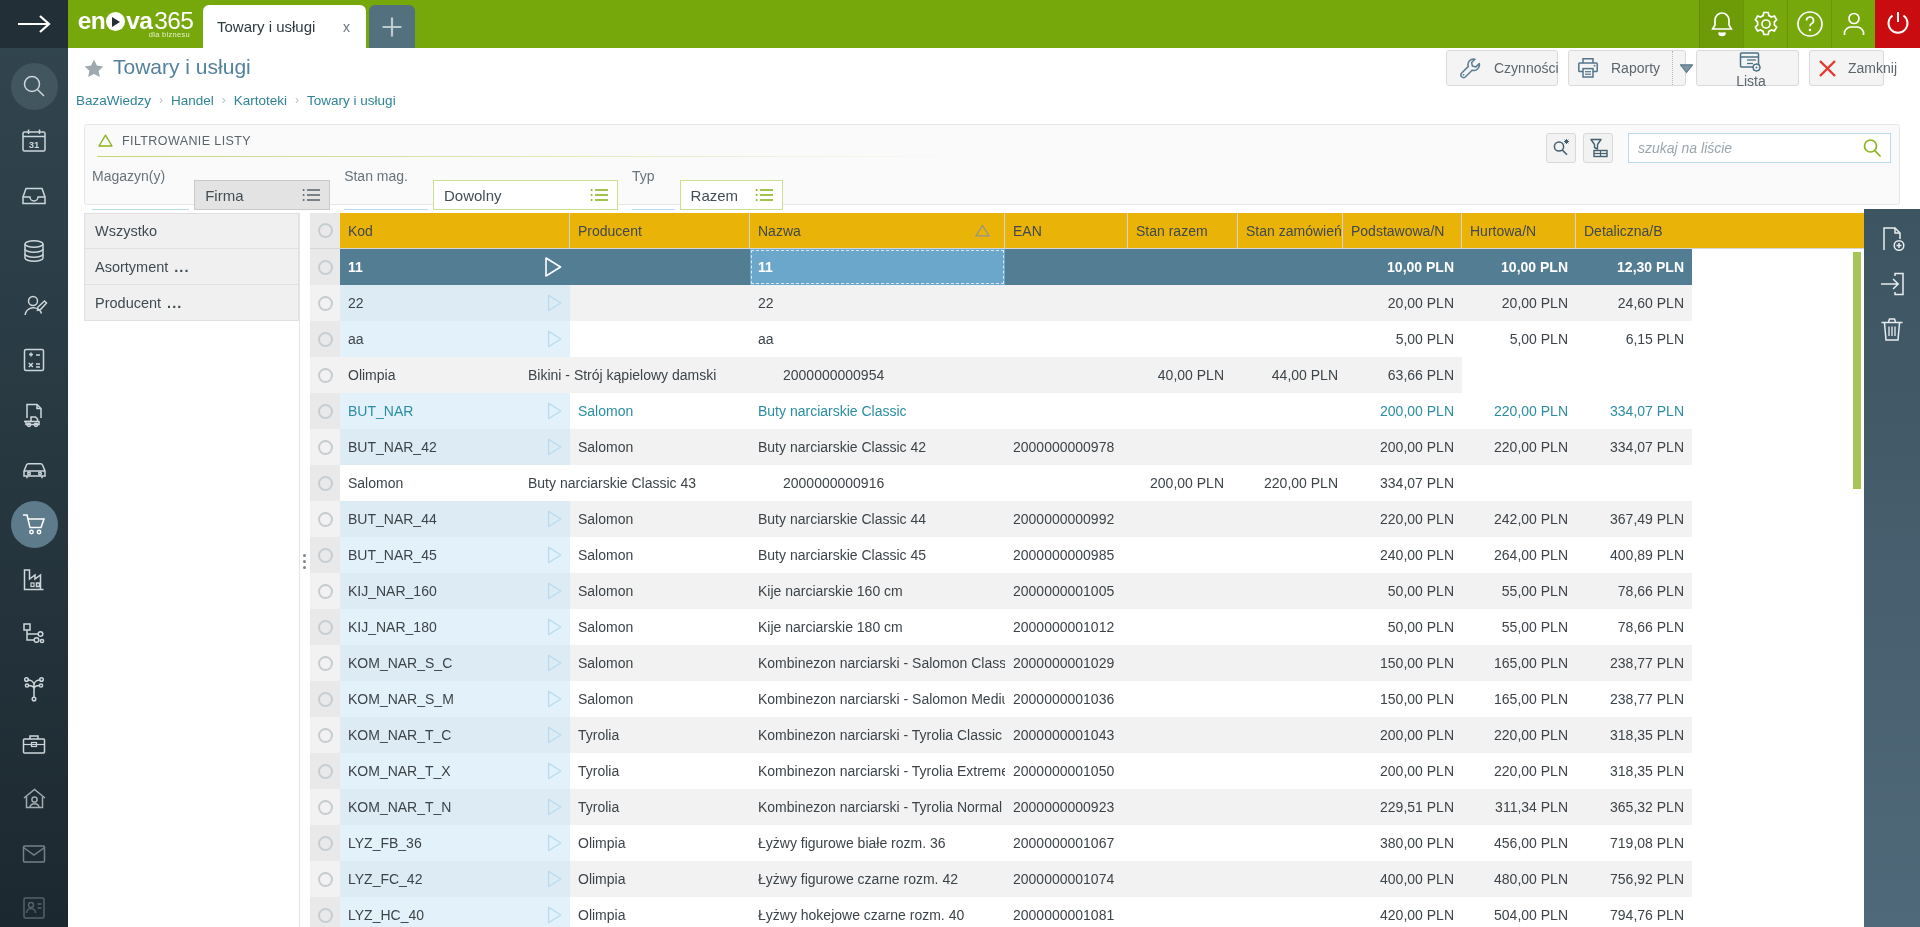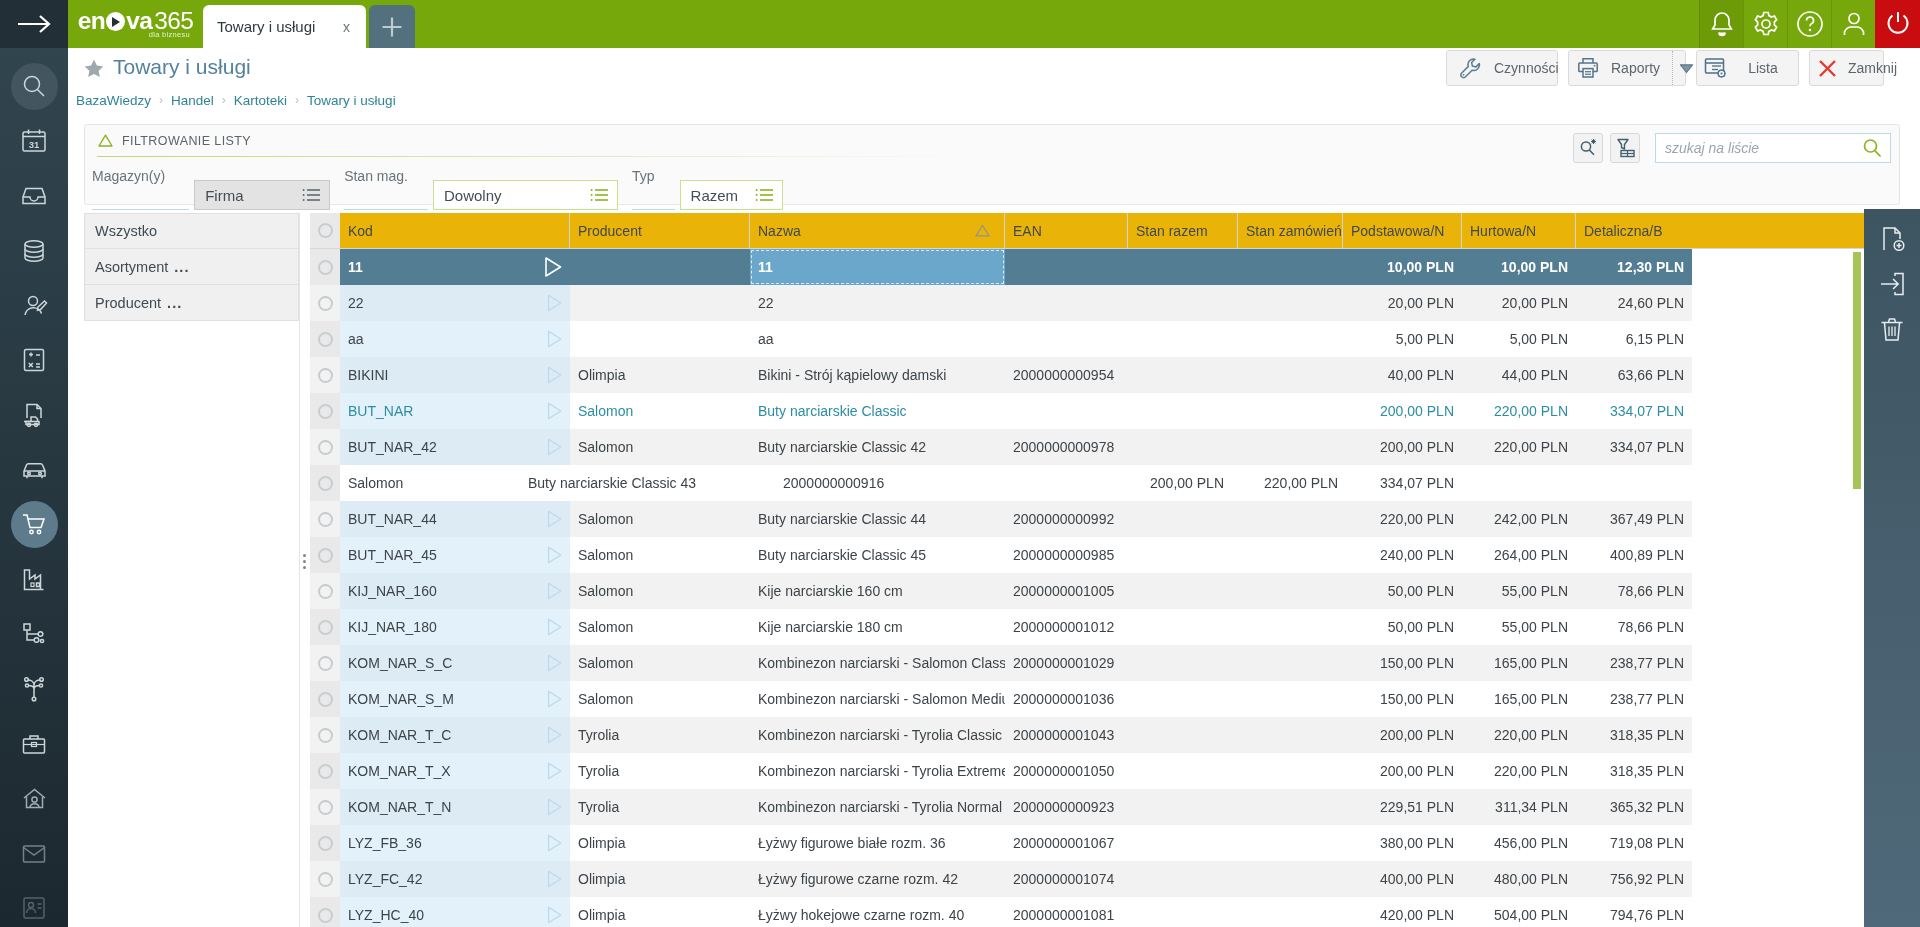--- a/index.html
+++ b/index.html
@@ -64,7 +64,7 @@
   .btn-rap { width:118px; padding-left:8px; gap:8px; }
   .rap-split { height:34px; border-left:1px dotted #b9b9b9; margin-left:auto;
     width:28px; display:flex; align-items:center; justify-content:center; flex:none; }
-  .btn-lista { width:103px; padding-left:7px; }
+  .btn-lista { width:103px; padding-left:7px;flex-direction:column; }
   .btn-lista .lbl { flex:1; text-align:center; }
   .btn-zamk { width:75px; padding-left:8px; gap:7px; }
   .btn-zamk .lbl { color:#5c666d; }

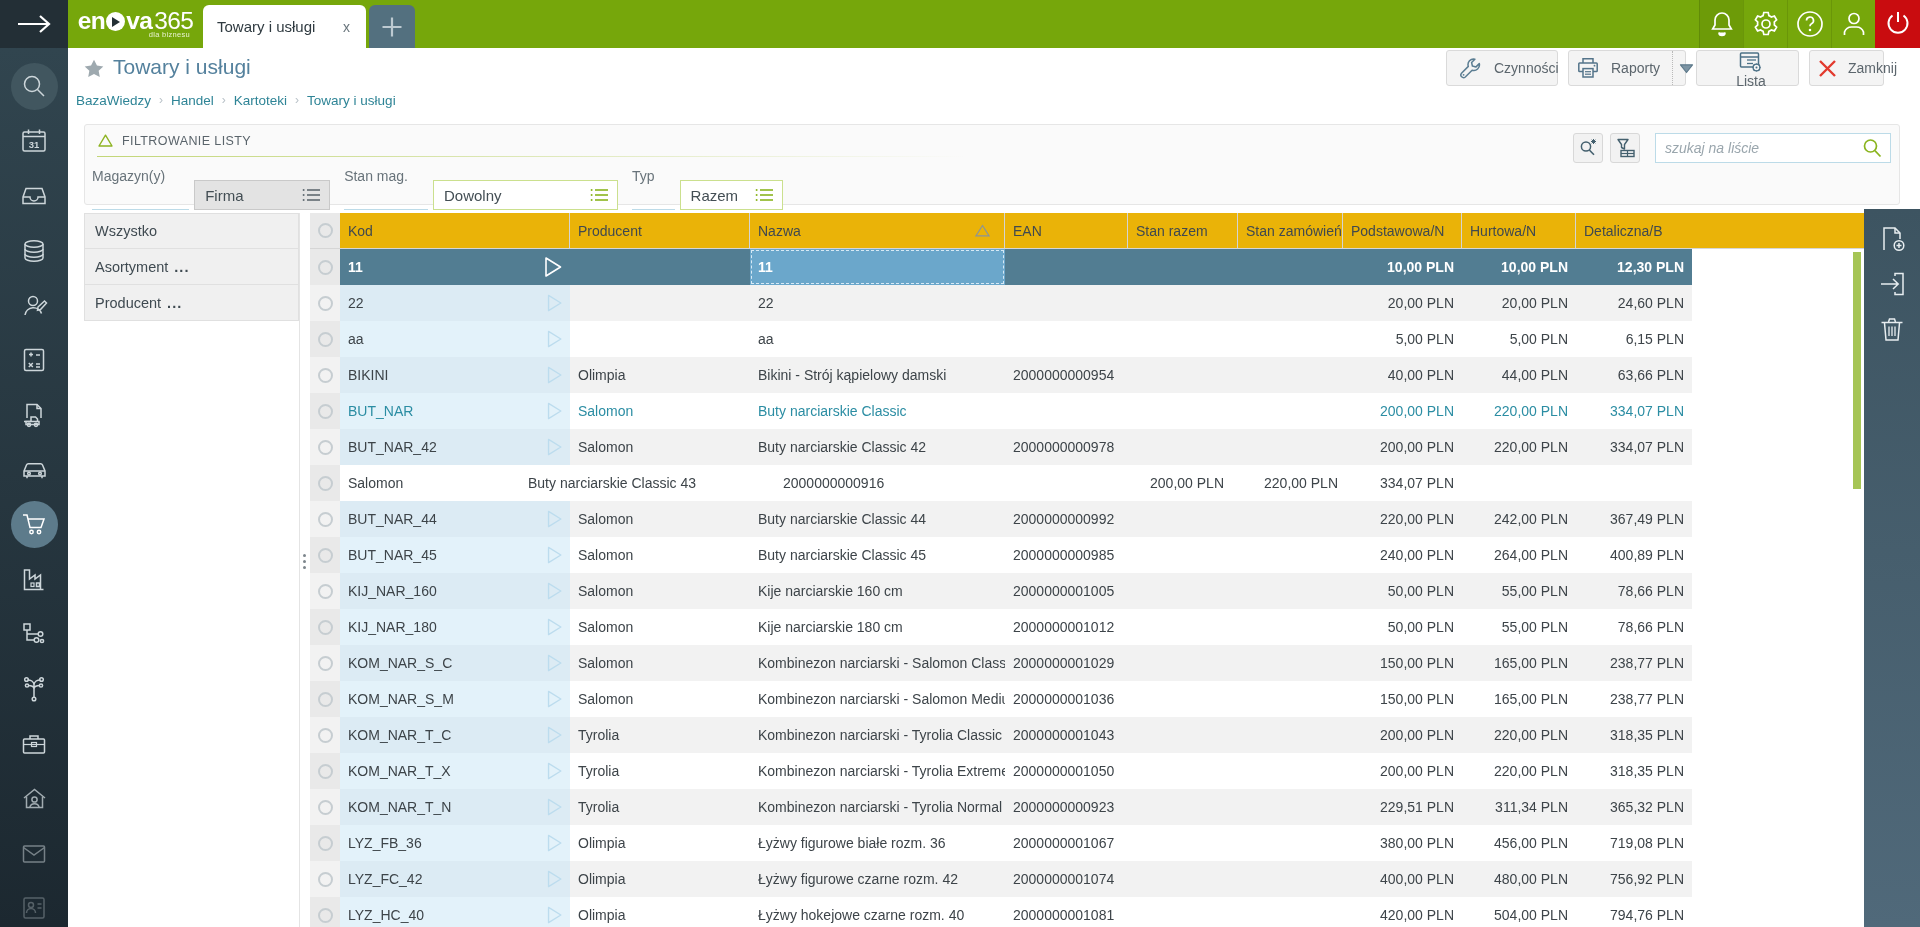--- a/index.html
+++ b/index.html
@@ -98,7 +98,7 @@
   .sq-btn { width:30px; height:30px; background:#f2f2f2; border:1px solid #d8d8d8;
     border-radius:3px; display:flex; align-items:center; justify-content:center;
     margin-left:7px; cursor:pointer; }
-  .search-box { width:236px; height:30px; border:1px solid #bcdbe8; background:#fff;
+  .search-box { width:263px; height:30px; border:1px solid #bcdbe8; background:#fff;
     display:flex; align-items:center; margin-left:15px; padding:0 7px 0 9px; }
   .search-box input { border:none; outline:none; flex:1; font-size:14px;
     font-style:italic; color:#5c666d; background:transparent; min-width:0;

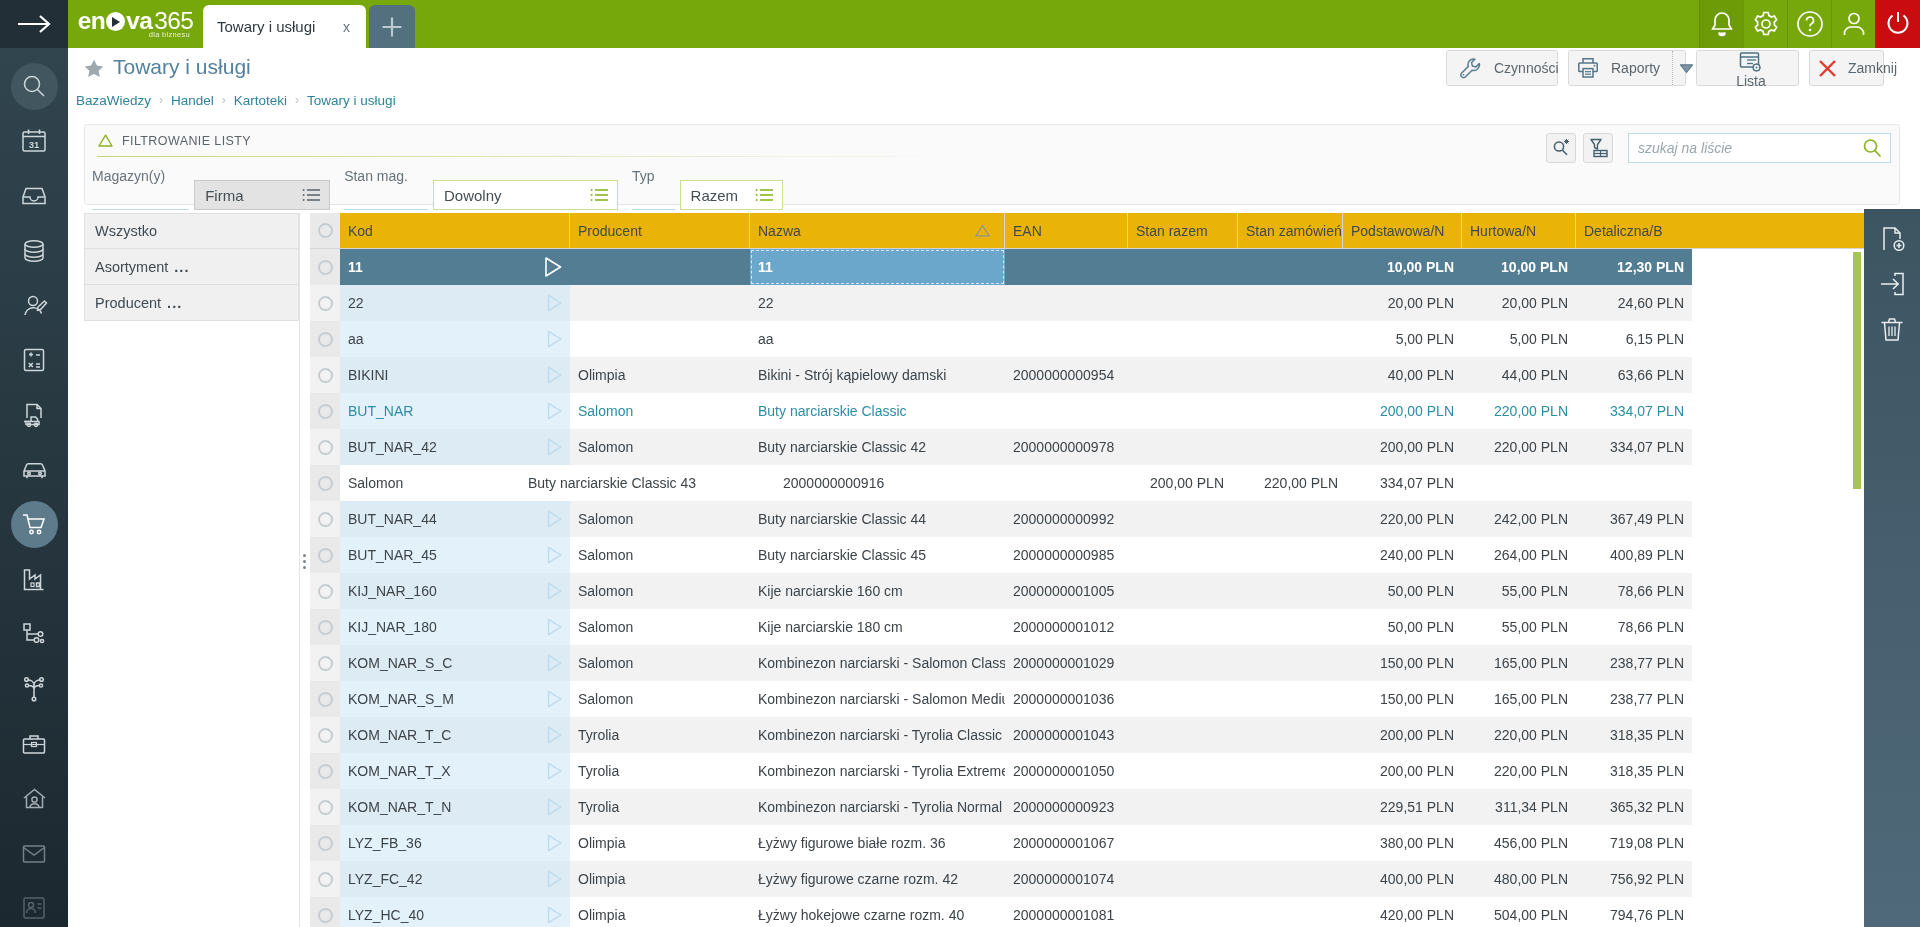--- a/index.html
+++ b/index.html
@@ -656,12 +656,6 @@
                 <div class="cell radio-col">
                   <span class="radio"></span>
                 </div>
-                <div class="cell c-kod">
-                  <span>BIKINI</span>
-                  <svg class="row-play" width="17" height="19" viewBox="0 0 20 22">
-                    <path d="M3 2 L17.5 11 L3 20 Z" fill="none" stroke="#bcdcee" stroke-width="1.6" stroke-linejoin="round"></path>
-                  </svg>
-                </div>
                 <div class="cell c-prod">Olimpia</div>
                 <div class="cell c-nazwa">Bikini - Strój kąpielowy damski</div>
                 <div class="cell c-ean">2000000000954</div>

